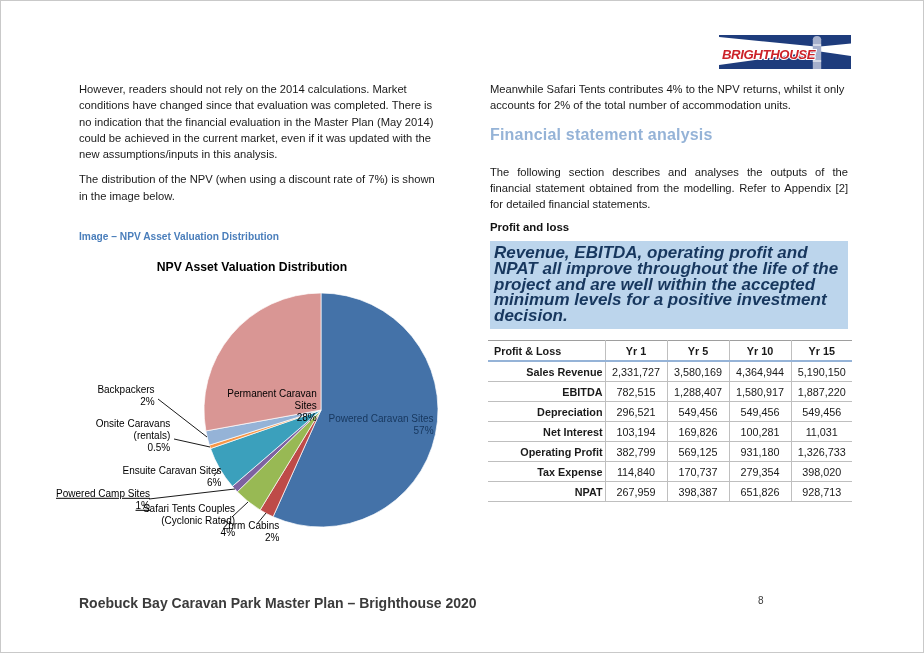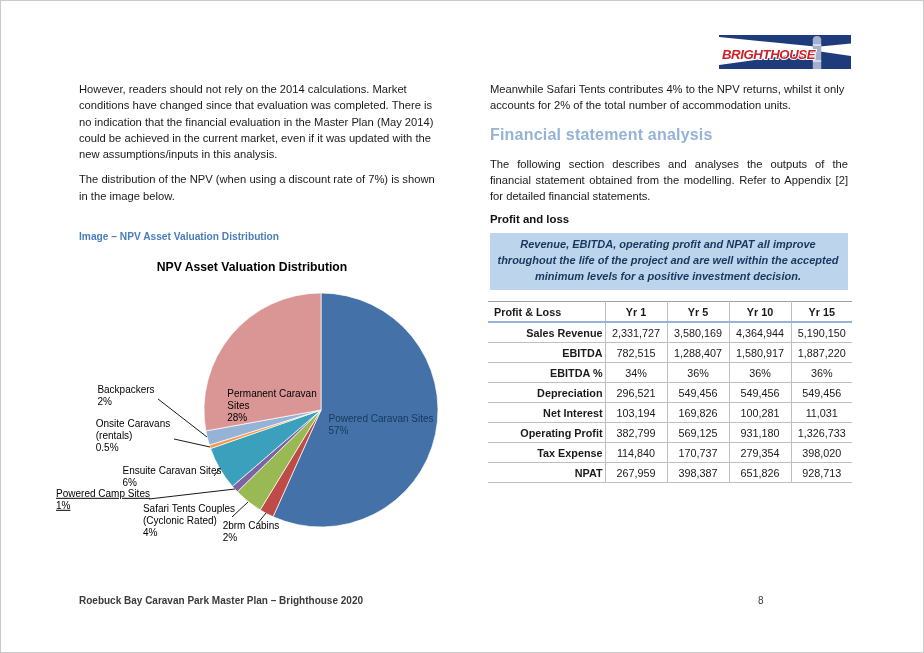--- a/index.html
+++ b/index.html
@@ -14,7 +14,7 @@
   .body-p{font-size:11.2px;line-height:16.3px;margin:0 0 9px 0;}
   .just{text-align:justify;}
   .caption{margin-top:27px;font-size:10.2px;font-weight:bold;color:#4a7ebb;}
-  .h-section{margin:12px 0 12px 0;font-size:16px;font-weight:bold;color:#95b3d7;letter-spacing:.2px;}
+  .h-section{margin:12px 0 20px 0;font-size:16px;font-weight:bold;color:#95b3d7;letter-spacing:.2px;}
   .h-sub{margin:4px 0 8px 0;font-size:11.4px;font-weight:bold;color:#111;}
   .callout{background:#bcd5ec;color:#17375e;font-weight:bold;font-style:italic;font-size:11px;line-height:15.6px;padding:4px 6px 6px 4px;margin:0 0 11px 0;text-align:center;}
 

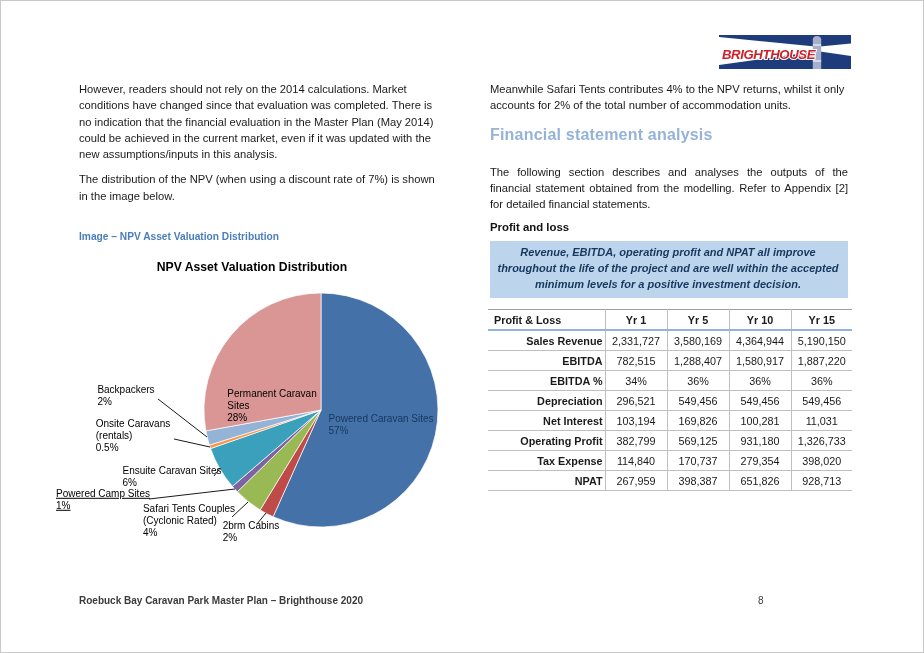--- a/index.html
+++ b/index.html
@@ -16,7 +16,7 @@
   .caption{margin-top:27px;font-size:10.2px;font-weight:bold;color:#4a7ebb;}
   .h-section{margin:12px 0 20px 0;font-size:16px;font-weight:bold;color:#95b3d7;letter-spacing:.2px;}
   .h-sub{margin:4px 0 8px 0;font-size:11.4px;font-weight:bold;color:#111;}
-  .callout{background:#bcd5ec;color:#17375e;font-weight:bold;font-style:italic;font-size:11px;line-height:15.6px;padding:4px 6px 6px 4px;margin:0 0 11px 0;text-align:center;}
+  .callout{background:#bcd5ec;color:#17375e;font-weight:bold;font-style:italic;font-size:17px;line-height:15.6px;padding:4px 6px 6px 4px;margin:0 0 11px 0;}
 
   
   .pnl{border-collapse:collapse;table-layout:fixed;width:364px;margin-left:-2px;border-top:1px solid #9e9e9e;}

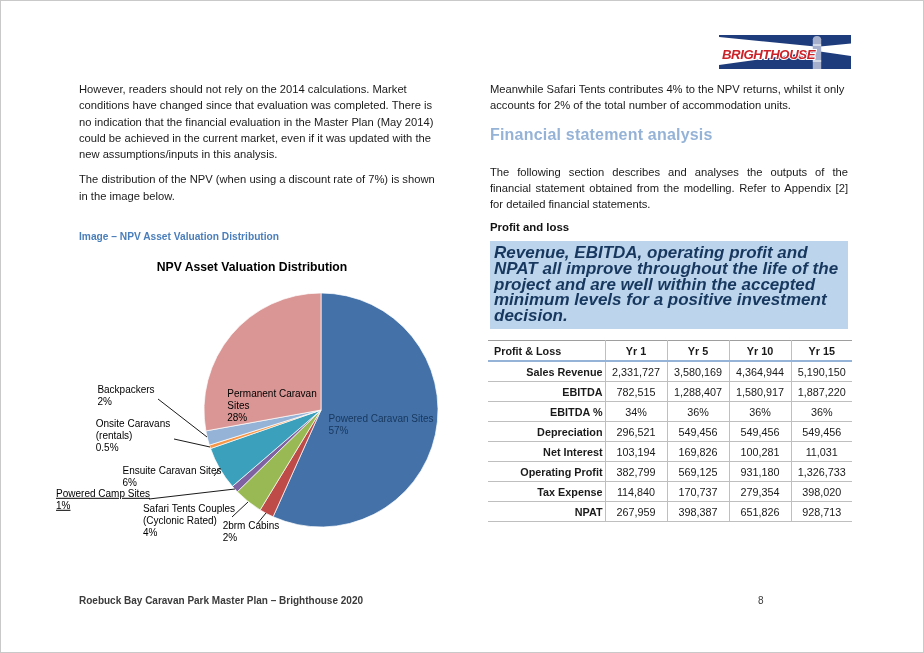--- a/index.html
+++ b/index.html
@@ -32,7 +32,7 @@
   .chart{position:absolute;left:60px;top:255px;width:410px;height:310px;}
   .chart-title{position:absolute;left:0;top:4px;width:382px;text-align:center;font-size:12.2px;font-weight:bold;color:#000;}
   .chart svg{position:absolute;left:0;top:0;}
-  .plabel{position:absolute;transform:translate(-50%,-50%);text-align:left;font-size:10px;line-height:12.2px;color:#000;white-space:nowrap;}
+  .plabel{position:absolute;transform:translate(-50%,-50%);text-align:right;font-size:10px;line-height:12.2px;color:#000;white-space:nowrap;}
 
   
   .footer-left{position:absolute;left:78px;top:594px;font-size:10px;font-weight:bold;color:#3b3b3b;}

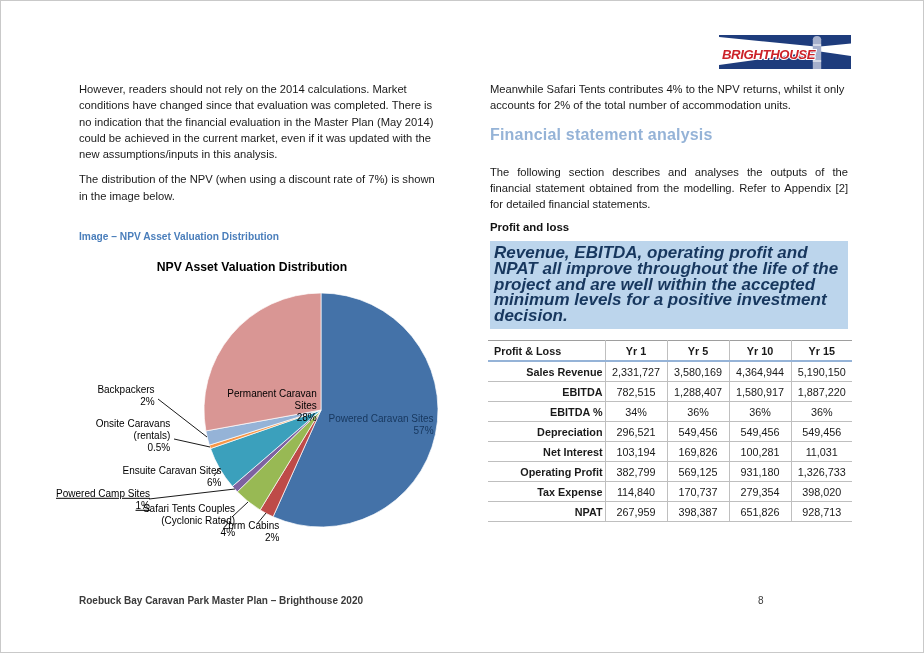--- a/index.html
+++ b/index.html
@@ -158,13 +158,6 @@
             <td>1,887,220</td>
           </tr>
           <tr>
-            <th>EBITDA %</th>
-            <td>34%</td>
-            <td>36%</td>
-            <td>36%</td>
-            <td>36%</td>
-          </tr>
-          <tr>
             <th>Depreciation</th>
             <td>296,521</td>
             <td>549,456</td>

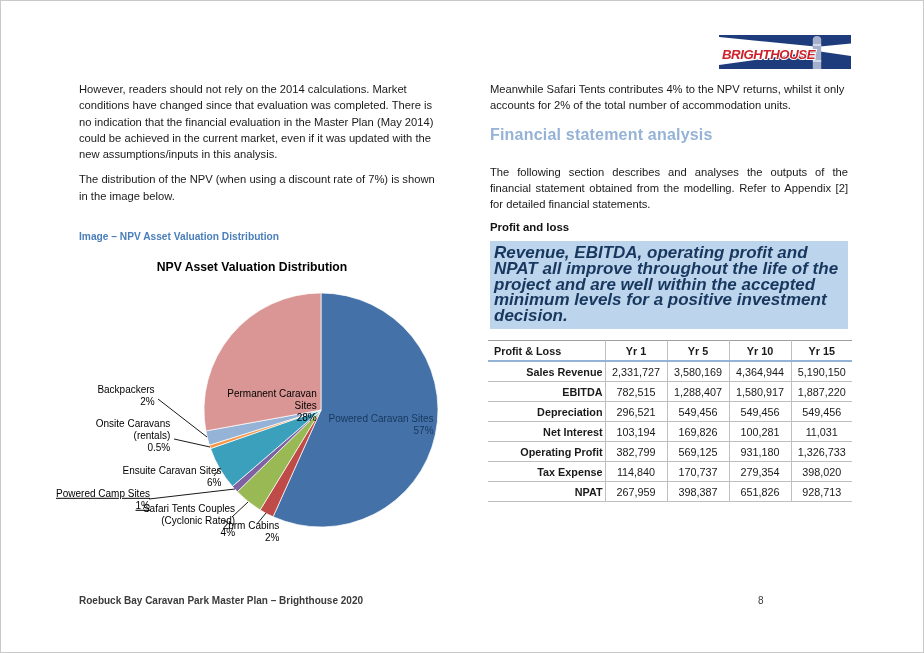--- a/index.html
+++ b/index.html
@@ -35,7 +35,7 @@
   .plabel{position:absolute;transform:translate(-50%,-50%);text-align:right;font-size:10px;line-height:12.2px;color:#000;white-space:nowrap;}
 
   
-  .footer-left{position:absolute;left:78px;top:594px;font-size:10px;font-weight:bold;color:#3b3b3b;}
+  .footer-left{position:absolute;left:78px;top:594px;font-size:14px;font-weight:bold;color:#3b3b3b;}
   .footer-page{position:absolute;left:757px;top:594px;font-size:10px;color:#3b3b3b;}
 </style>
 </head>

